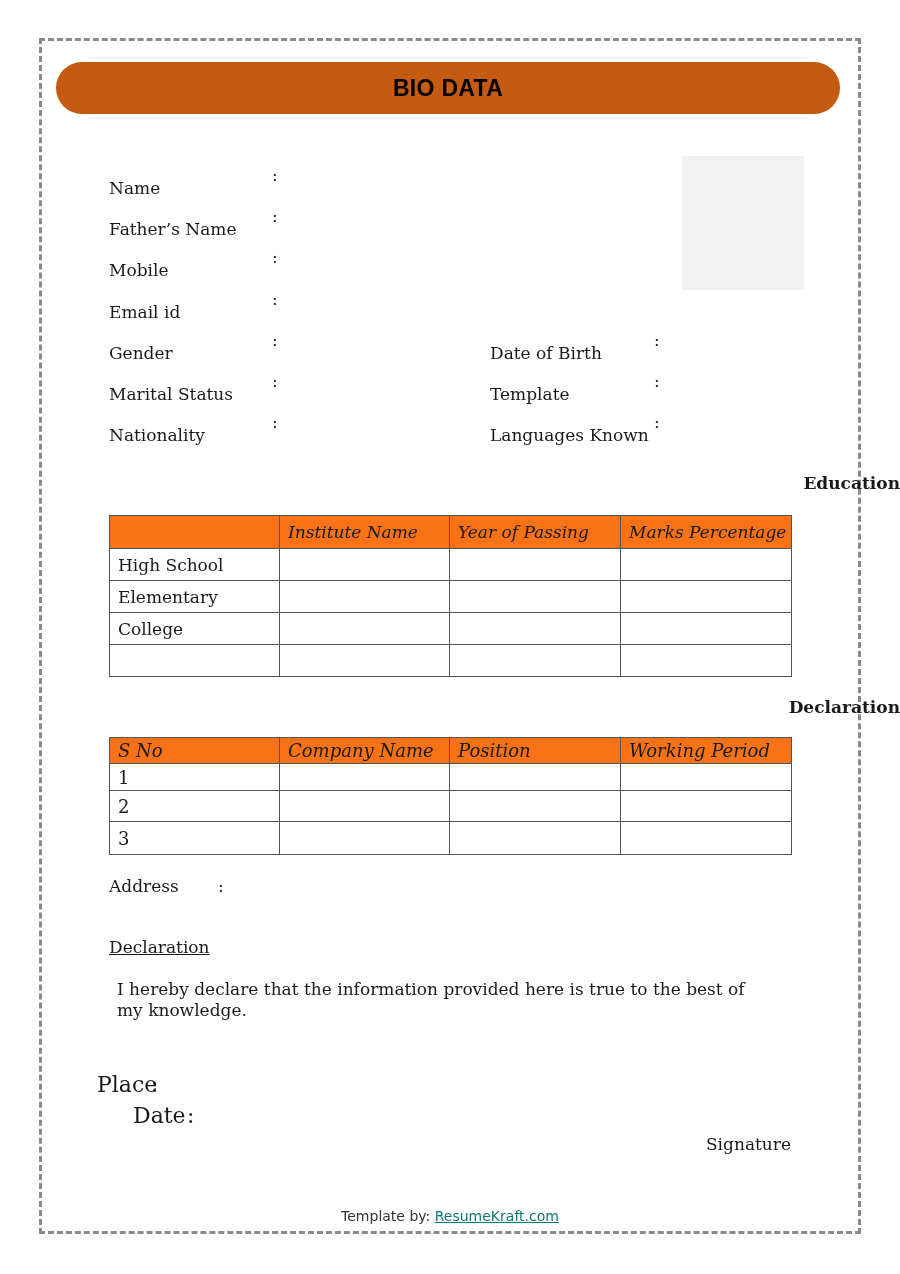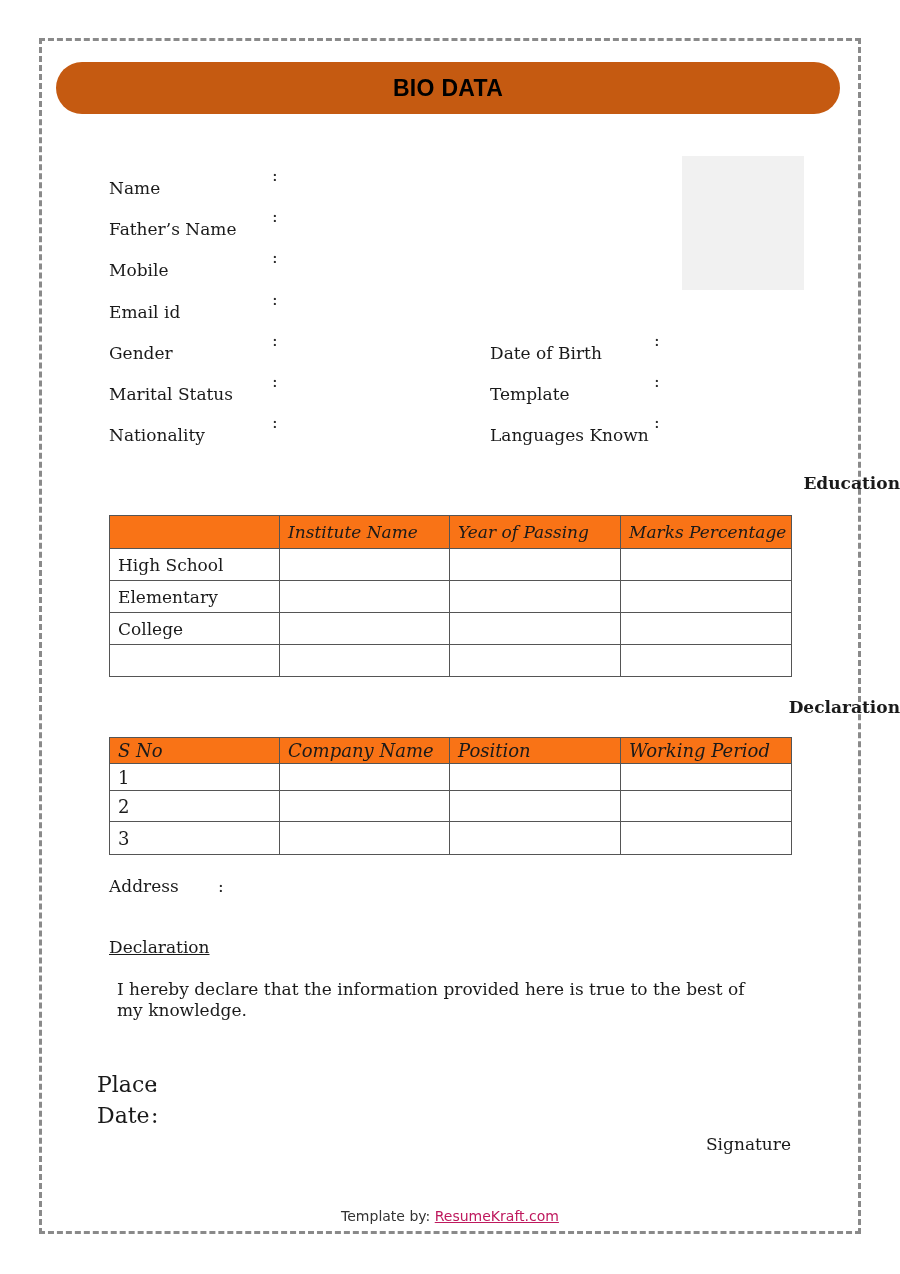--- a/index.html
+++ b/index.html
@@ -63,7 +63,7 @@
   }
   .place, .date { position: absolute; left: 97px; font-size: 22px; }
   .place { top: 1072px; }
-  .date { top: 1103px; }
+  .date { top: 1103px; margin-left: 36px; }
   .place .colon, .date .colon { position: absolute; left: 54px; top: 0; }
   .signature { position: absolute; right: 109px; top: 1134px; font-size: 17px; }
 

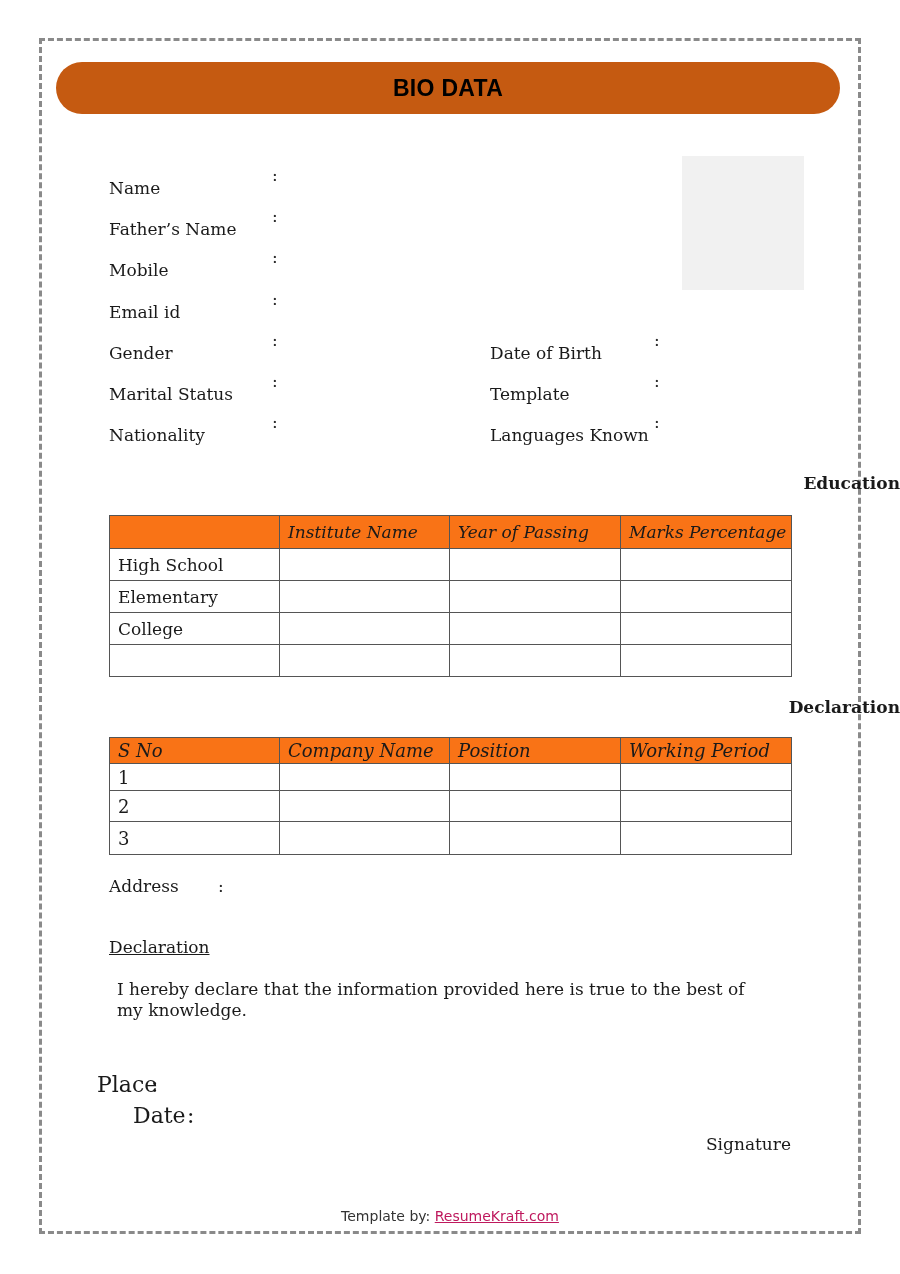--- a/index.html
+++ b/index.html
@@ -71,7 +71,7 @@
     position: absolute; left: 0; top: 1208px; width: 900px; text-align: center;
     font-family: "DejaVu Sans", "Liberation Sans", sans-serif; font-size: 14px; color: #333333;
   }
-  .footer a { color: #be185d; text-decoration: underline; }
+  .footer a { color: #0f766e; text-decoration: underline; }
 </style>
 </head>
 <body>

